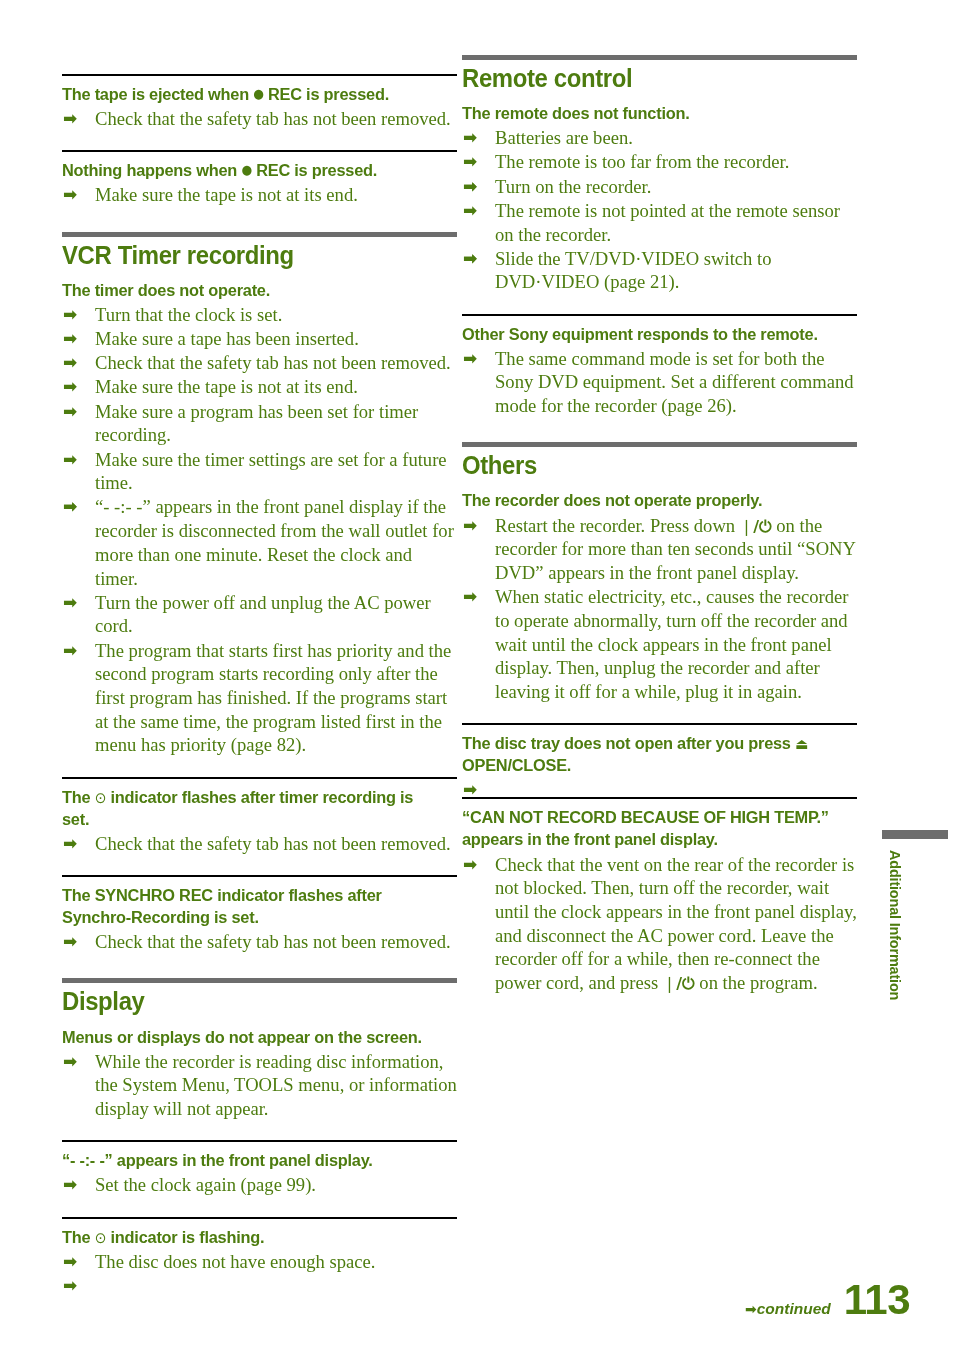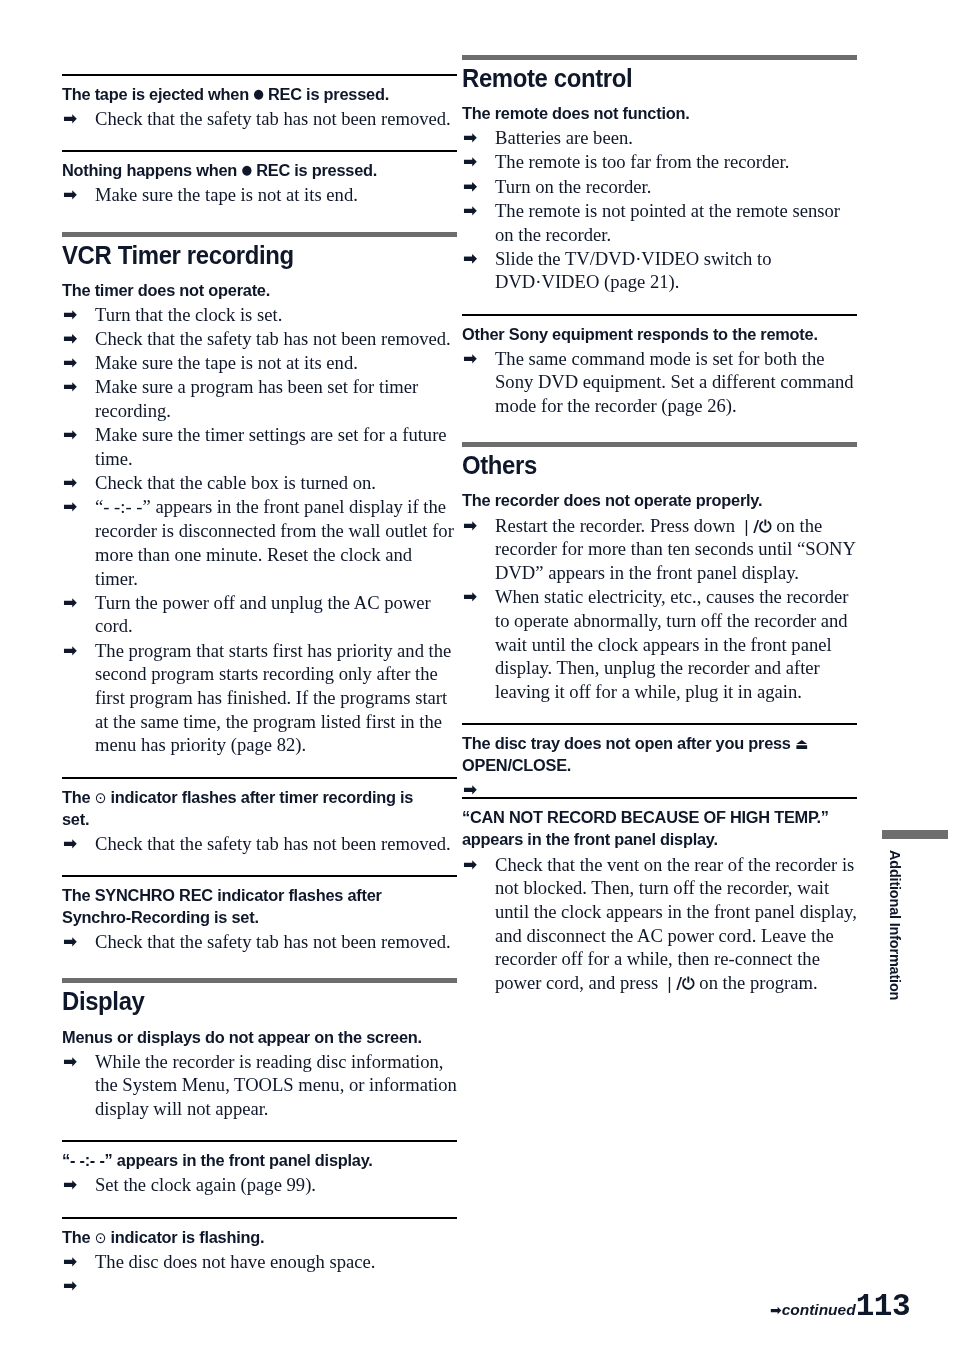--- a/index.html
+++ b/index.html
@@ -14,7 +14,7 @@
     background: #ffffff;
     overflow: hidden;
     font-family: "Liberation Serif", "DejaVu Serif", serif;
-    color: #0f172a;
+    color: #4d7c0f;
   }
 
   .col {

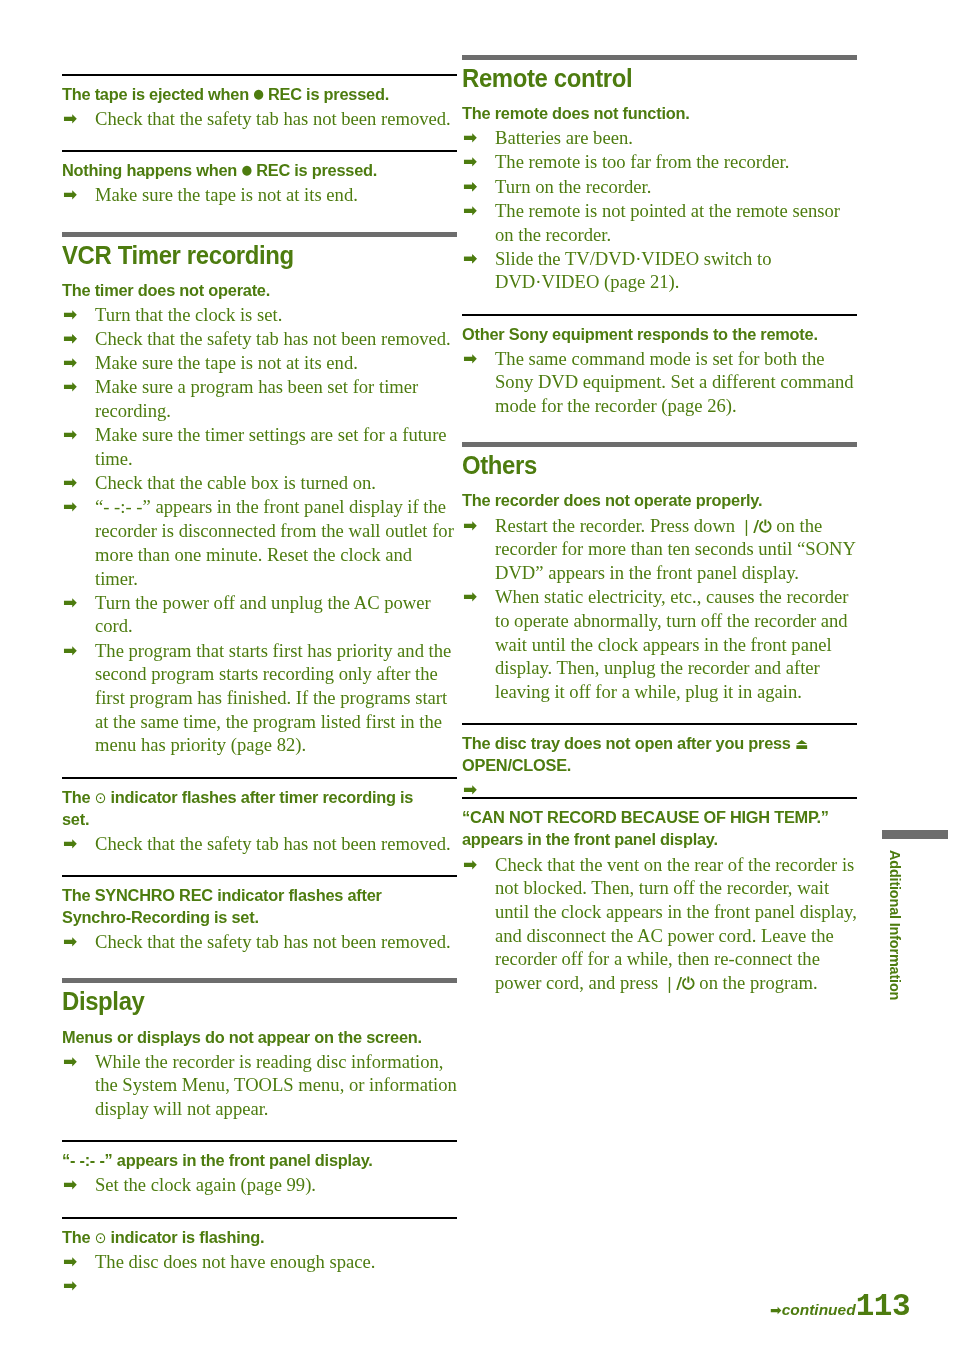--- a/index.html
+++ b/index.html
@@ -175,7 +175,7 @@
       <div class="sub-title">The timer does not operate.</div>
       <ul class="items">
         <li><span class="arrow">➡</span><span>Turn that the clock is set.</span></li>
-        <li><span class="arrow">➡</span></li>
+        <li><span class="arrow">➡</span><span>Make sure a tape has been inserted.</span></li>
         <li><span class="arrow">➡</span><span>Check that the safety tab has not been removed.</span></li>
         <li><span class="arrow">➡</span><span>Make sure the tape is not at its end.</span></li>
         <li><span class="arrow">➡</span><span>Make sure a program has been set for timer recording.</span></li>

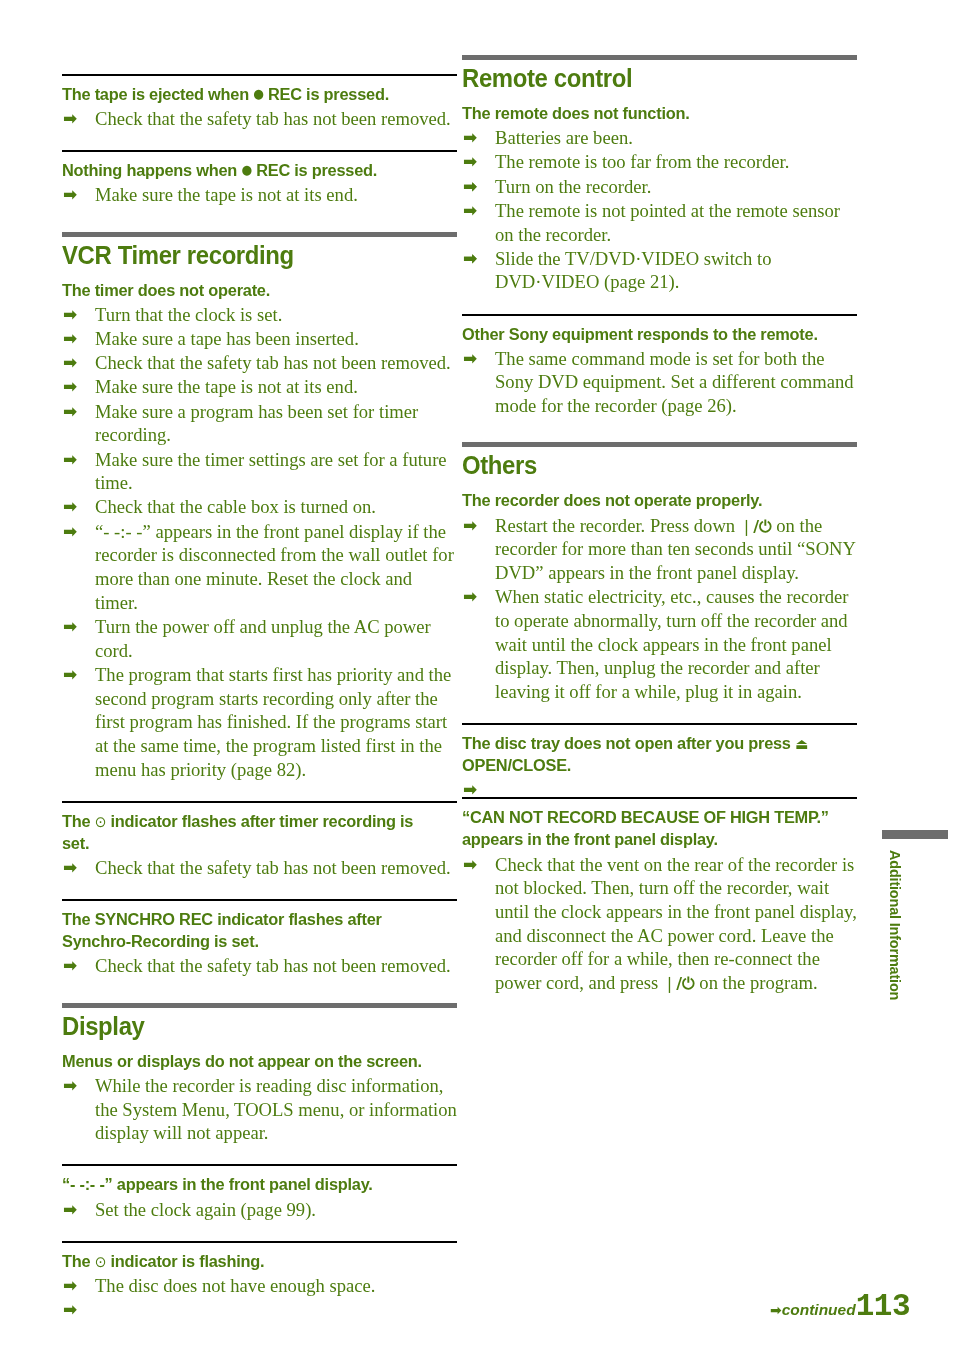--- a/index.html
+++ b/index.html
@@ -180,7 +180,7 @@
         <li><span class="arrow">➡</span><span>Make sure the tape is not at its end.</span></li>
         <li><span class="arrow">➡</span><span>Make sure a program has been set for timer recording.</span></li>
         <li><span class="arrow">➡</span><span>Make sure the timer settings are set for a future time.</span></li>
-        <li><span class="arrow">➡</span><span>Check that the cable box is turned on.</span></li>
+        <li><span class="arrow">➡</span></li>
         <li><span class="arrow">➡</span><span>“- -:- -” appears in the front panel display if the recorder is disconnected from the wall outlet for more than one minute. Reset the clock and timer.</span></li>
         <li><span class="arrow">➡</span><span>Turn the power off and unplug the AC power cord.</span></li>
         <li><span class="arrow">➡</span><span>The program that starts first has priority and the second program starts recording only after the first program has finished. If the programs start at the same time, the program listed first in the menu has priority (page 82).</span></li>

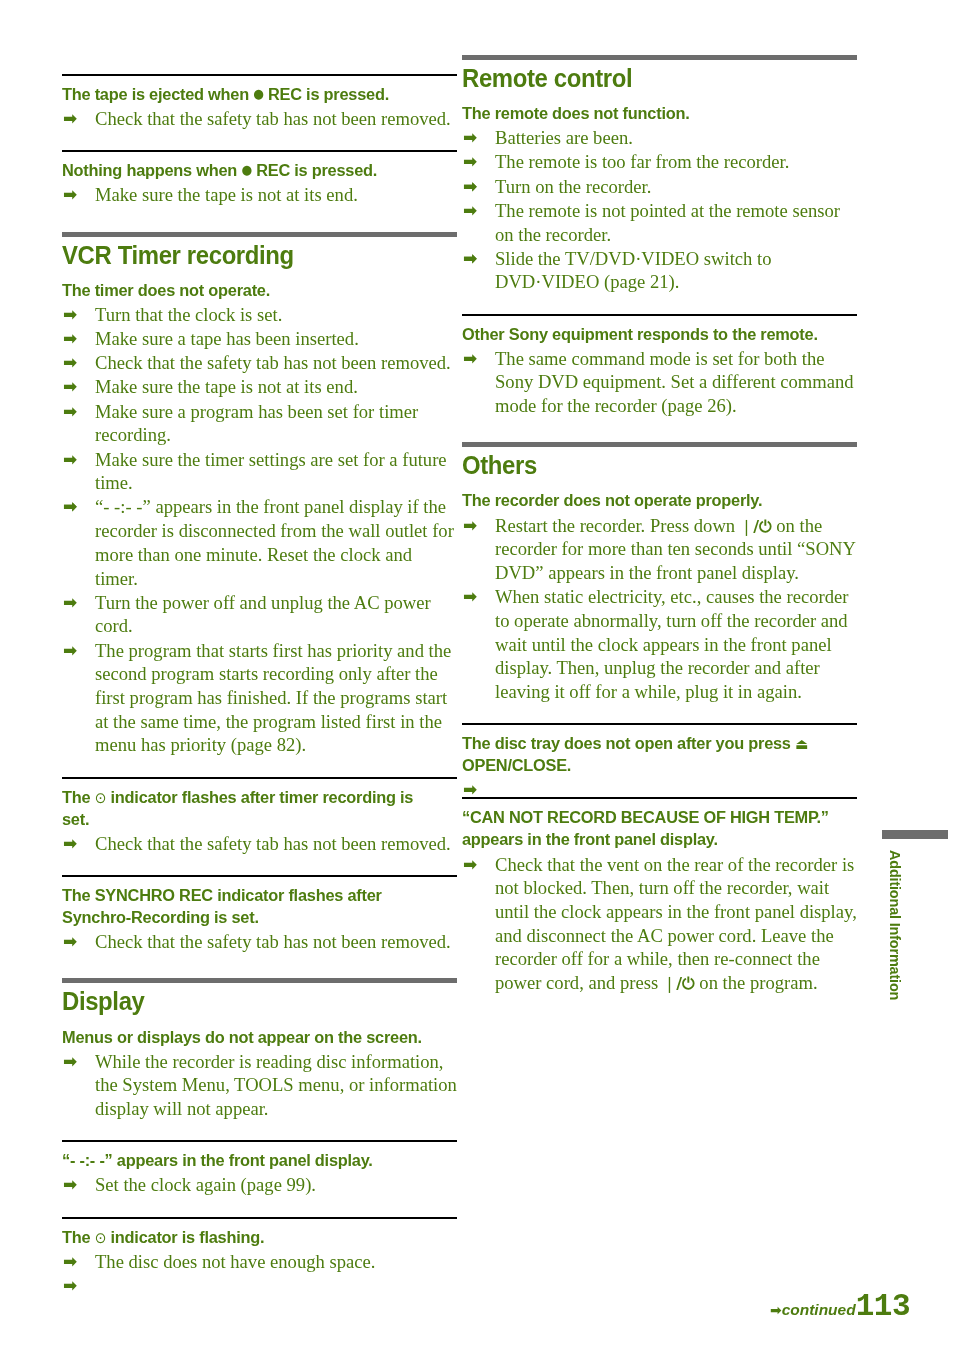--- a/index.html
+++ b/index.html
@@ -131,7 +131,7 @@
     bottom: 28px;
     display: flex;
     align-items: baseline;
-    gap: 0;
+    gap: 13px;
   }
   .footer .continued {
     font-family: "Liberation Sans", "DejaVu Sans", sans-serif;

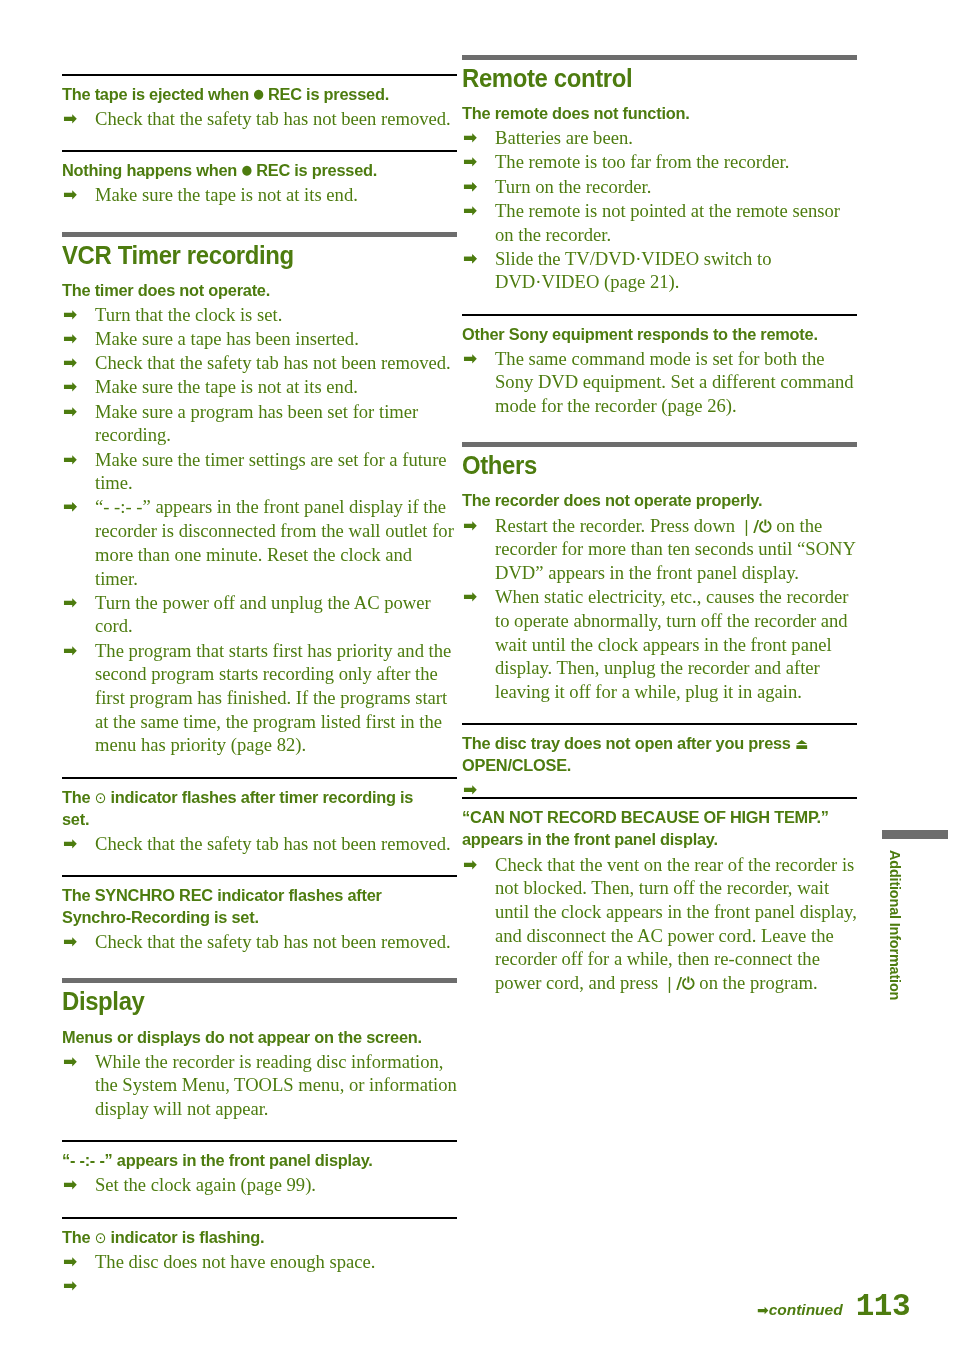--- a/index.html
+++ b/index.html
@@ -145,9 +145,9 @@
     font-size: 14px;
   }
   .footer .pageno {
-    font-family: Liberation Mono, monospace;
-    font-weight: bold;
-    font-size: 31px;
+    font-family: Liberation Sans, sans-serif;
+    font-weight: bold;
+    font-size: 42px;
     letter-spacing: -0.5px;
   }
 </style>

